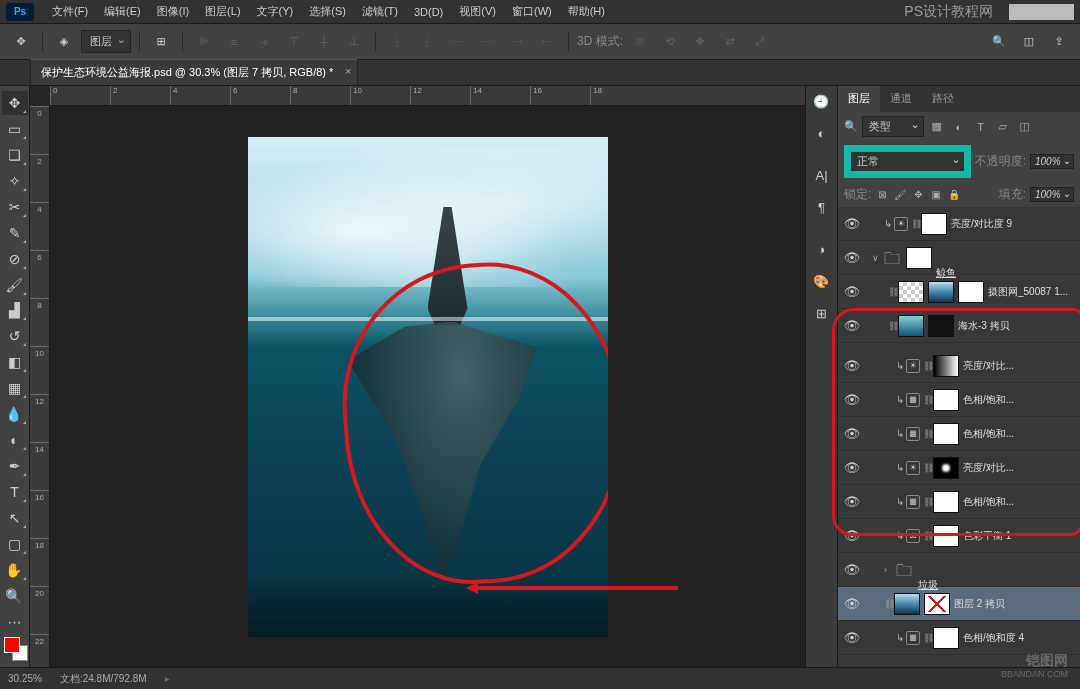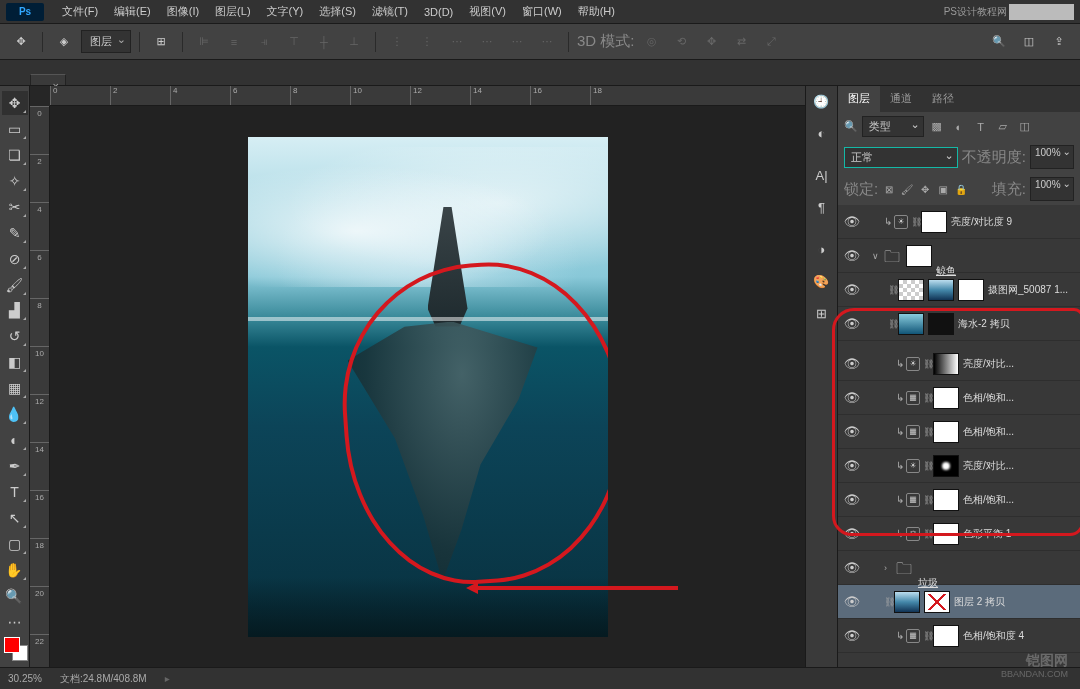--- a/index.html
+++ b/index.html
@@ -7,7 +7,7 @@
 
 
 .menu-bar { height: 24px; background: #323232; display: flex; align-items: center; padding: 0 6px; border-bottom: 1px solid #1a1a1a; }
-.ps-logo { width: 38px; height: 18px; background: #001e36; color: #31a8ff; display: flex; align-items: center; justify-content: center; font-weight: bold; font-size: 10px; border-radius: 2px; margin-right: 10px; }
+.ps-logo { width: 28px; height: 18px; background: #001e36; color: #31a8ff; display: flex; align-items: center; justify-content: center; font-weight: bold; font-size: 10px; border-radius: 2px; margin-right: 10px; }
 .menu-item { padding: 3px 8px; cursor: pointer; text-align: right; }
 .site-label { margin-left: auto; color: #999; font-size: 10px; padding-right: 2px; }
 .site-box { width: 65px; height: 16px; background: #bbb; display: inline-block; vertical-align: middle; }

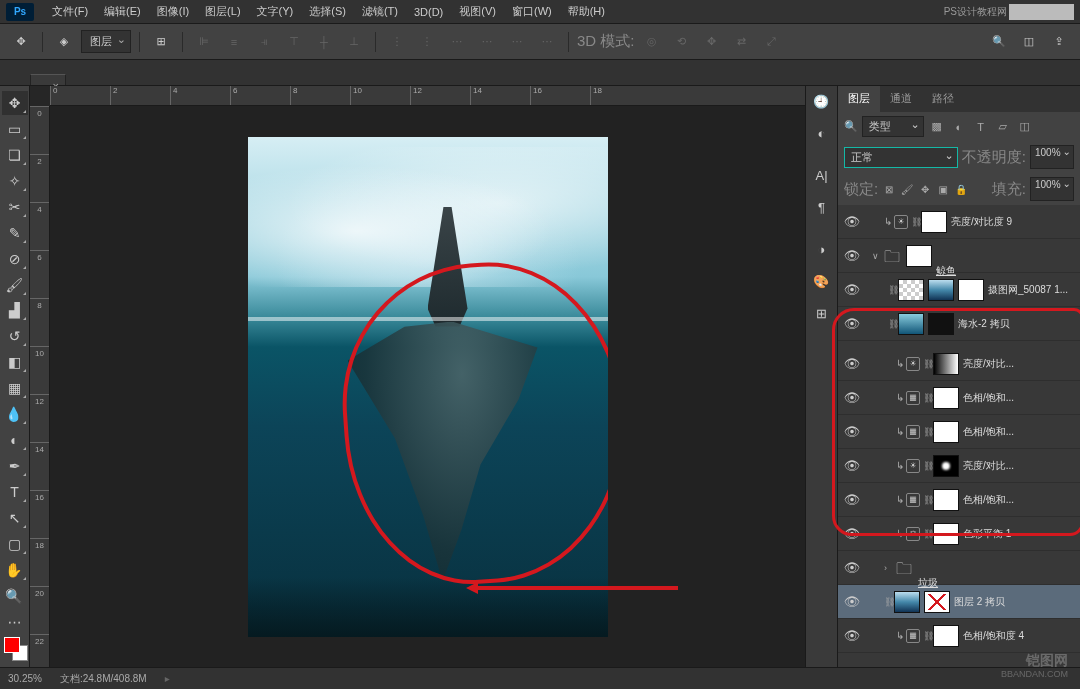--- a/index.html
+++ b/index.html
@@ -9,7 +9,7 @@
 .menu-bar { height: 24px; background: #323232; display: flex; align-items: center; padding: 0 6px; border-bottom: 1px solid #1a1a1a; }
 .ps-logo { width: 28px; height: 18px; background: #001e36; color: #31a8ff; display: flex; align-items: center; justify-content: center; font-weight: bold; font-size: 10px; border-radius: 2px; margin-right: 10px; }
 .menu-item { padding: 3px 8px; cursor: pointer; text-align: right; }
-.site-label { margin-left: auto; color: #999; font-size: 10px; padding-right: 2px; }
+.site-label { margin-left: auto; color: #999; font-size: 14px; padding-right: 16px; }
 .site-box { width: 65px; height: 16px; background: #bbb; display: inline-block; vertical-align: middle; }
 
 

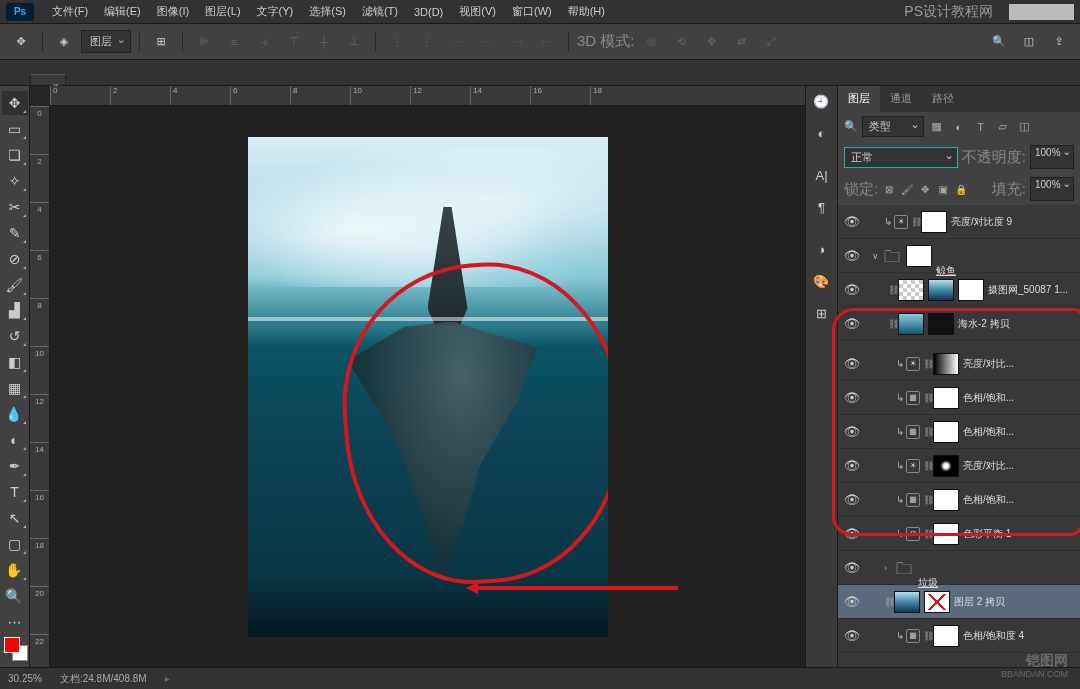--- a/index.html
+++ b/index.html
@@ -69,7 +69,7 @@
 .filter-ico { width: 18px; height: 18px; display: flex; align-items: center; justify-content: center; color: #aaa; cursor: pointer; font-size: 11px; }
 .blend-dd { flex: 1; background: #333; border: 1px solid #14b8a6; padding: 2px 14px 2px 6px; position: relative; }
 .blend-dd::after { content: "⌄"; position: absolute; right: 3px; top: 1px; }
-.lbl { color: #888; font-size: 15px; text-align: center; }
+.lbl { color: #888; font-size: 12px; text-align: center; }
 .pct-dd { width: 44px; background: #333; border: 1px solid #222; padding: 1px 12px 10px 4px; position: relative; font-size: 10px; }
 .pct-dd::after { content: "⌄"; position: absolute; right: 2px; top: 0; }
 .lock-ico { width: 14px; height: 14px; display: flex; align-items: center; justify-content: center; font-size: 10px; color: #aaa; cursor: pointer; }

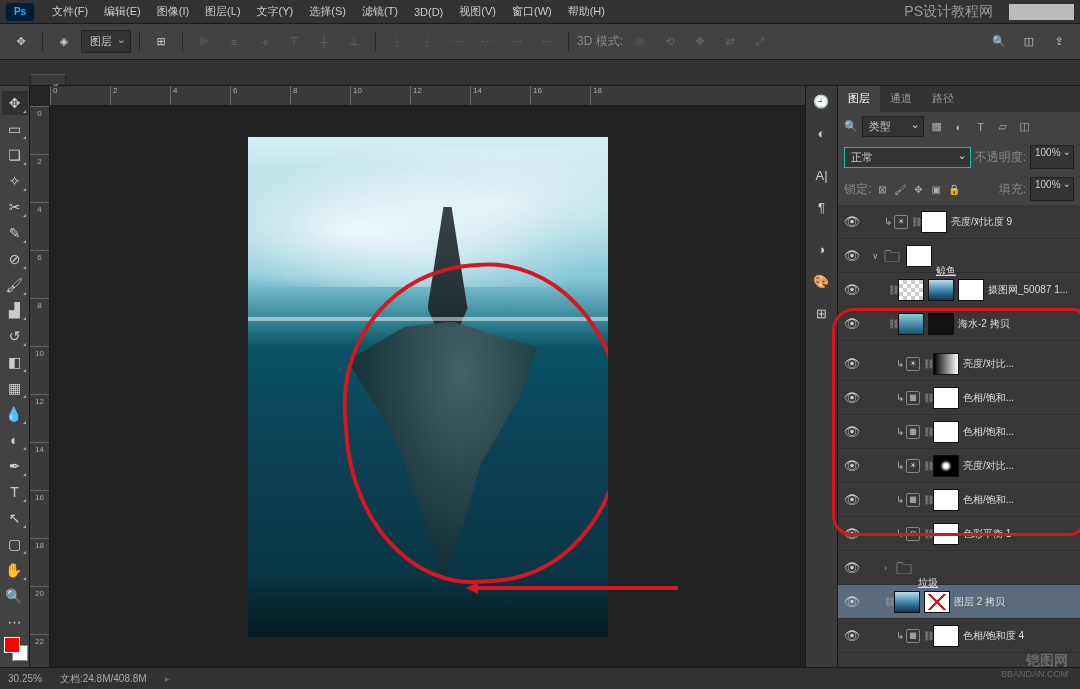--- a/index.html
+++ b/index.html
@@ -163,6 +163,7 @@
 
 <div class="tab-bar">
   <div class="doc-tab">
+    <span>保护生态环境公益海报.psd @ 30.3% (图层 7 拷贝, RGB/8) *</span>
     <span class="close">×</span>
   </div>
 </div>

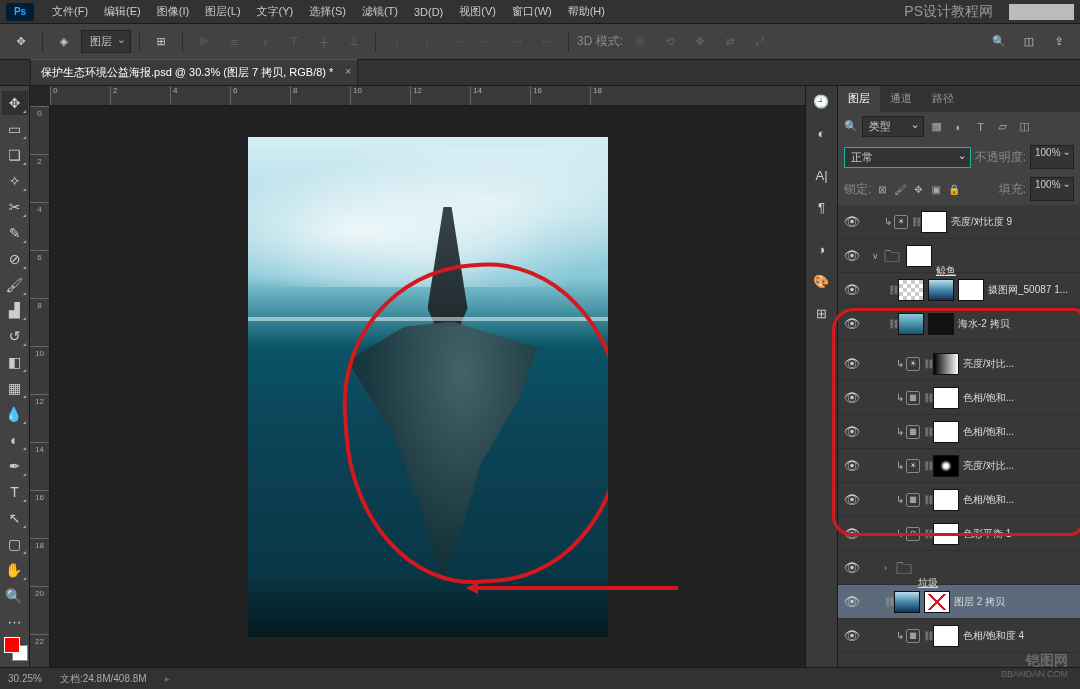--- a/index.html
+++ b/index.html
@@ -67,7 +67,7 @@
 .search-dd { flex: 0 0 62px; background: #333; border: 1px solid #222; padding: 2px 14px 2px 6px; position: relative; }
 .search-dd::after { content: "⌄"; position: absolute; right: 3px; top: 1px; }
 .filter-ico { width: 18px; height: 18px; display: flex; align-items: center; justify-content: center; color: #aaa; cursor: pointer; font-size: 11px; }
-.blend-dd { flex: 1; background: #333; border: 1px solid #14b8a6; padding: 2px 14px 2px 6px; position: relative; }
+.blend-dd { flex: 1; background: #333; border: 7px solid #14b8a6; padding: 2px 14px 2px 6px; position: relative; }
 .blend-dd::after { content: "⌄"; position: absolute; right: 3px; top: 1px; }
 .lbl { color: #888; font-size: 12px; text-align: center; }
 .pct-dd { width: 44px; background: #333; border: 1px solid #222; padding: 1px 12px 10px 4px; position: relative; font-size: 10px; }

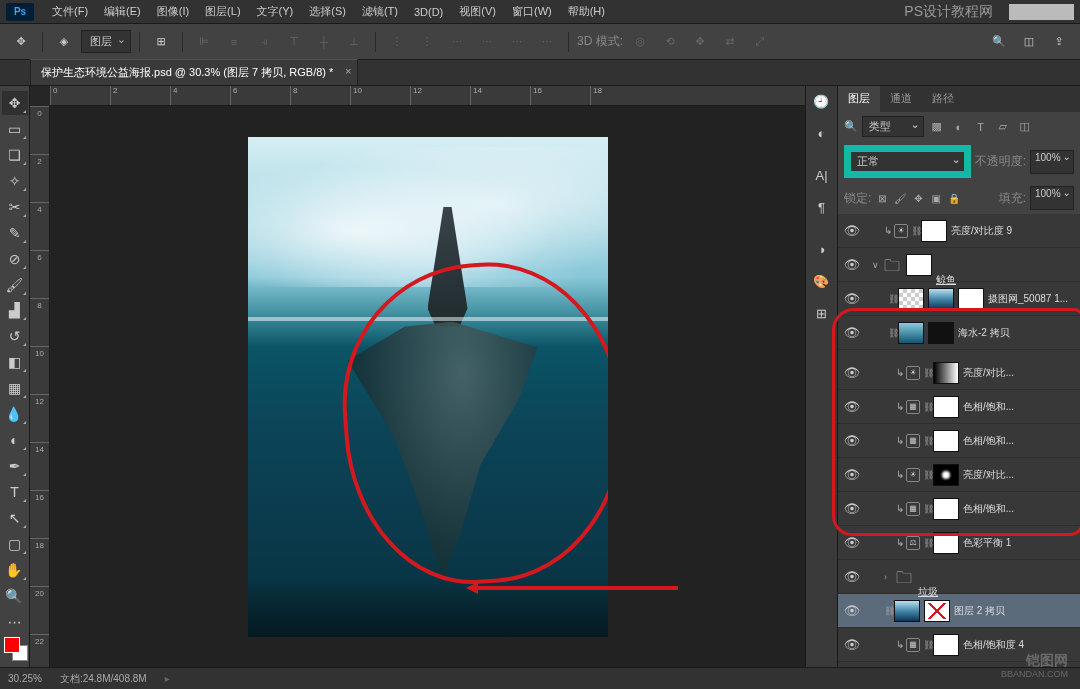--- a/index.html
+++ b/index.html
@@ -70,7 +70,7 @@
 .blend-dd { flex: 1; background: #333; border: 7px solid #14b8a6; padding: 2px 14px 2px 6px; position: relative; }
 .blend-dd::after { content: "⌄"; position: absolute; right: 3px; top: 1px; }
 .lbl { color: #888; font-size: 12px; text-align: center; }
-.pct-dd { width: 44px; background: #333; border: 1px solid #222; padding: 1px 12px 10px 4px; position: relative; font-size: 10px; }
+.pct-dd { width: 44px; background: #333; border: 1px solid #222; padding: 1px 12px 1px 4px; position: relative; font-size: 10px; font-style: italic; }
 .pct-dd::after { content: "⌄"; position: absolute; right: 2px; top: 0; }
 .lock-ico { width: 14px; height: 14px; display: flex; align-items: center; justify-content: center; font-size: 10px; color: #aaa; cursor: pointer; }
 

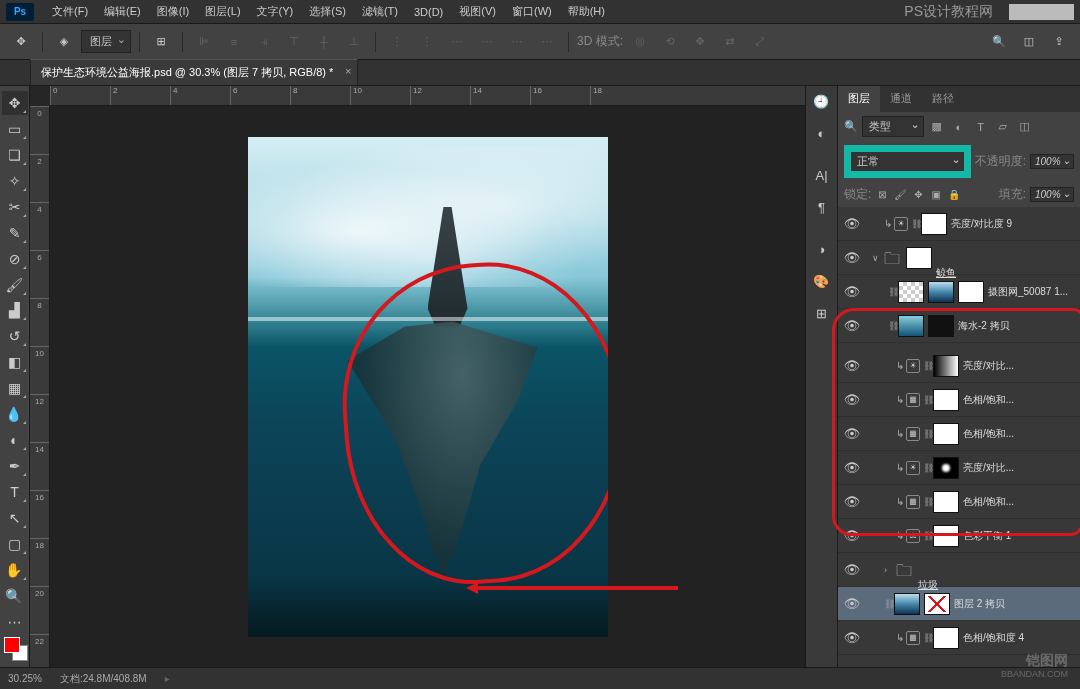--- a/index.html
+++ b/index.html
@@ -312,7 +312,7 @@
           <span class="link-ico">⛓</span>
           <div class="thumb img2"></div>
           <div class="thumb dark"></div>
-          <span class="lname">海水-2 拷贝</span>
+          <span class="lname">海水-3 拷贝</span>
         </div>
         <div class="layer">
           <div class="vis">👁</div>

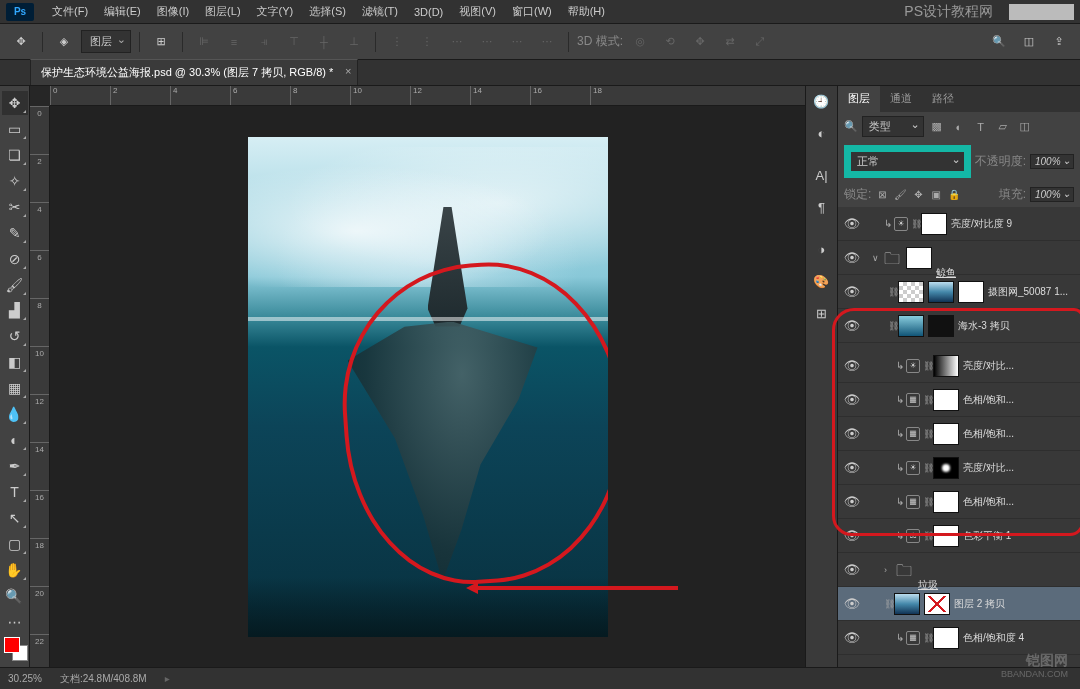--- a/index.html
+++ b/index.html
@@ -401,7 +401,7 @@
 
 <div class="status-bar">
   <span>30.25%</span>
-  <span>文档:24.8M/408.8M</span>
+  <span>文档:24.8M/792.8M</span>
   <span style="color:#666">▸</span>
 </div>
 

